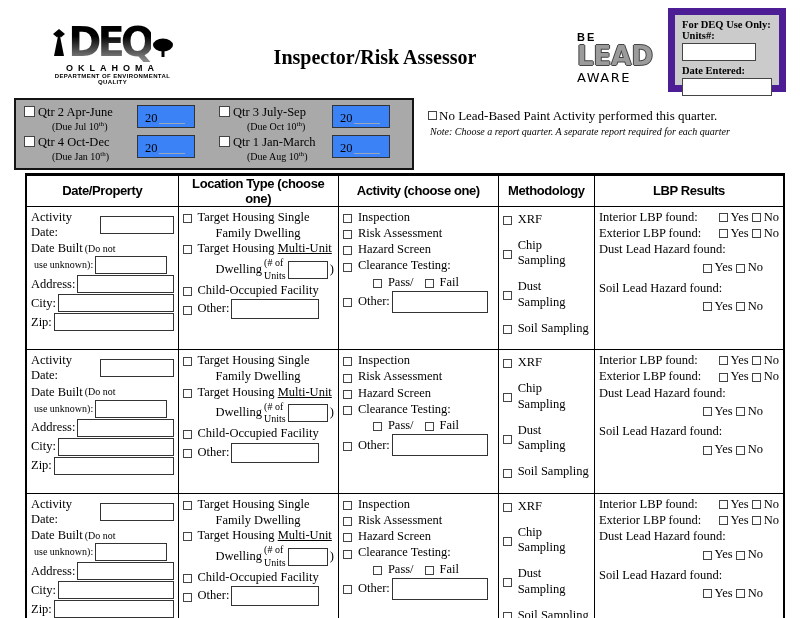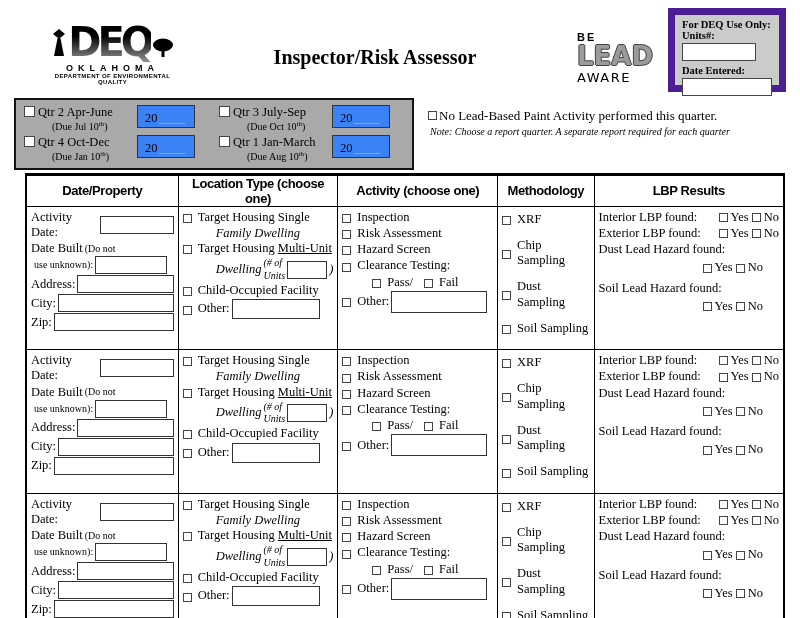--- a/index.html
+++ b/index.html
@@ -65,7 +65,7 @@
   .sm{font-size:10px;}
   .ibox{display:inline-block;background:#fff;border:1px solid #333;height:18px;flex:0 0 auto;}
   .grow{flex:1 1 auto;}
-  .cont{margin-left:33px;font-style:italic;}
+  .cont{margin-left:33px;}
   .pf{margin-left:30px;margin-top:1px;}
   .ul{text-decoration:underline;}
   .m-line{margin:2px 0 11px 0;}

